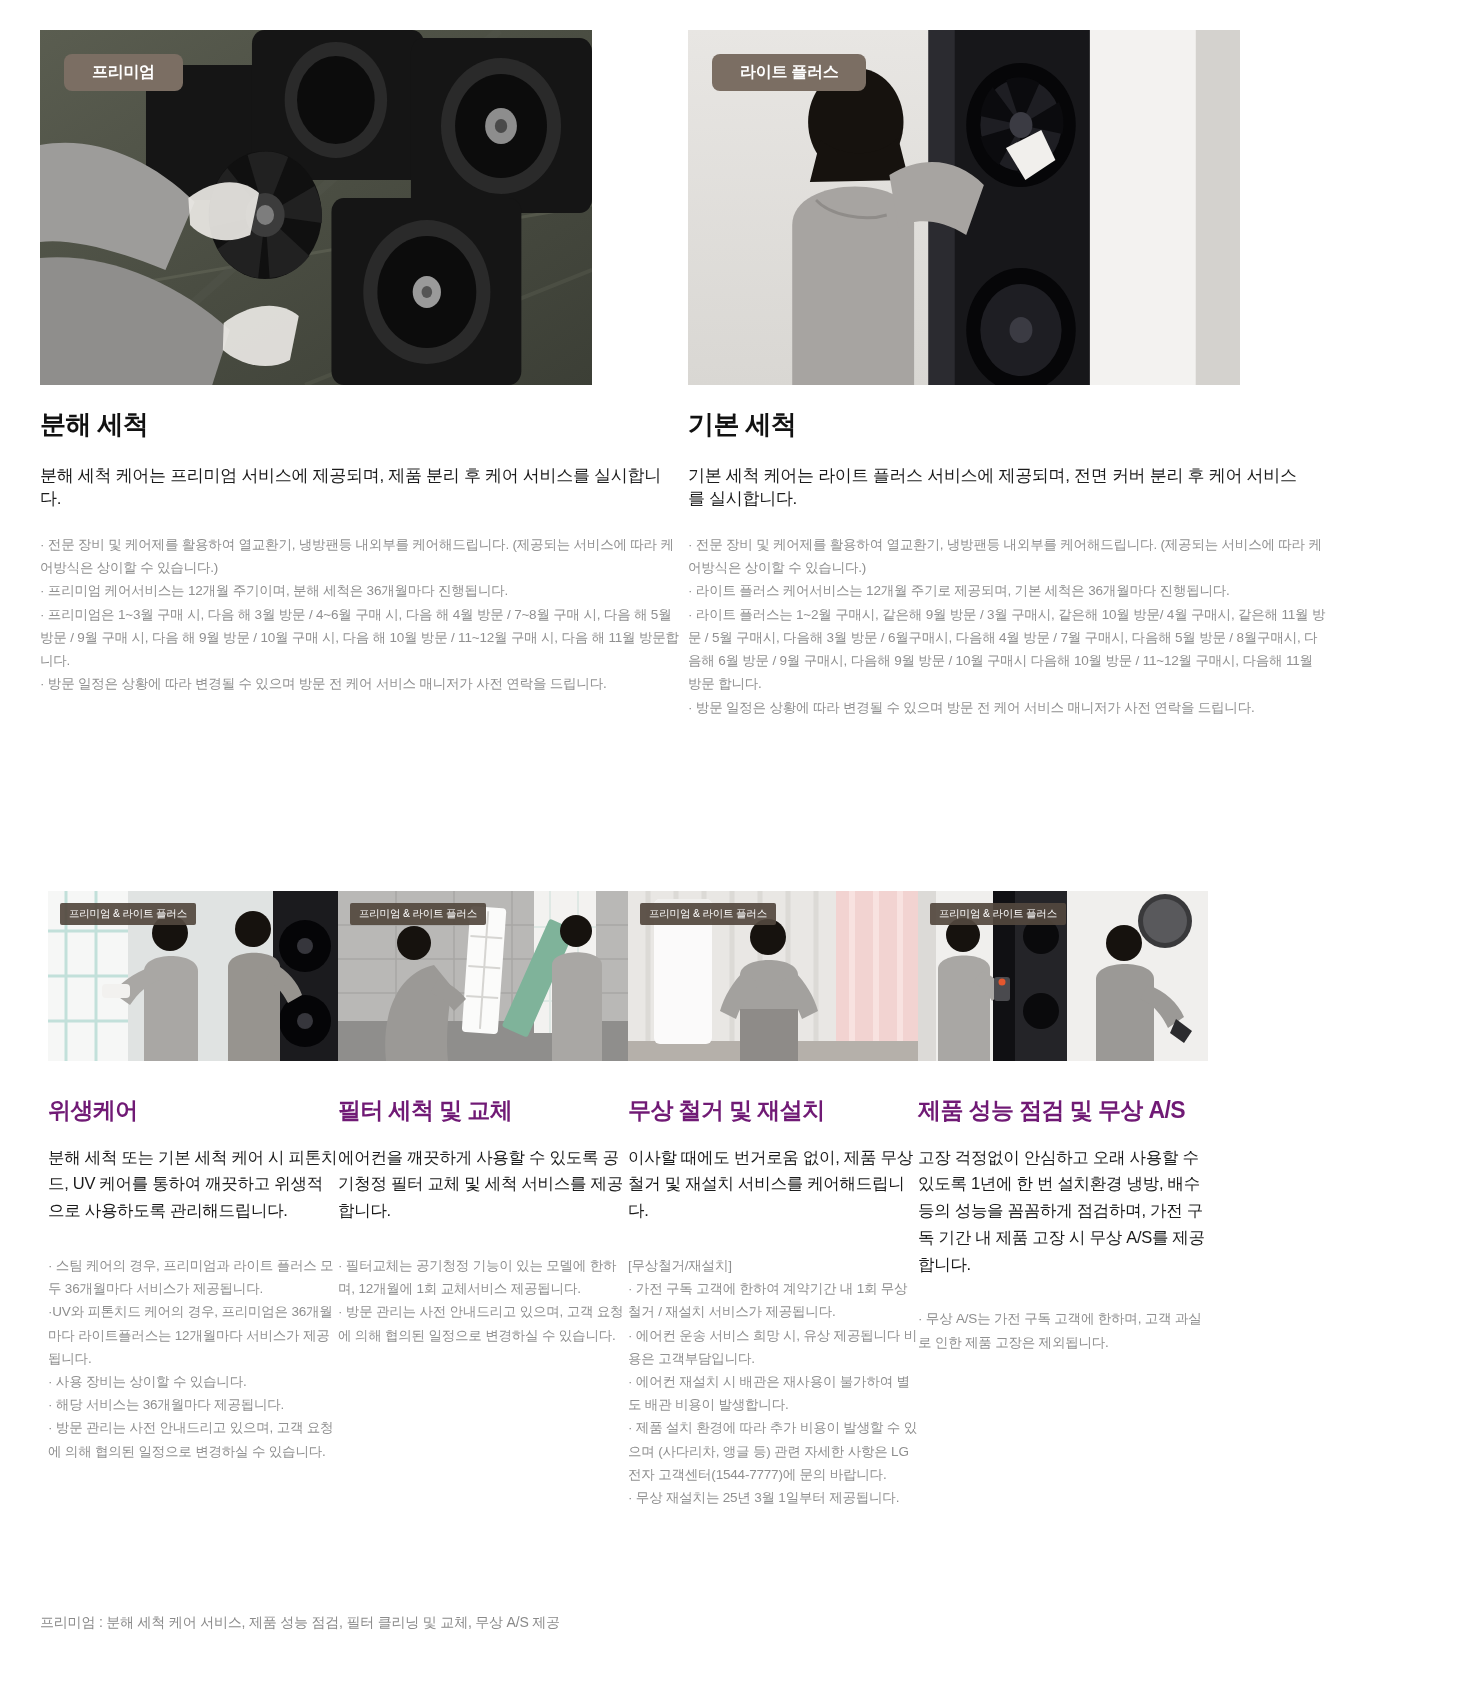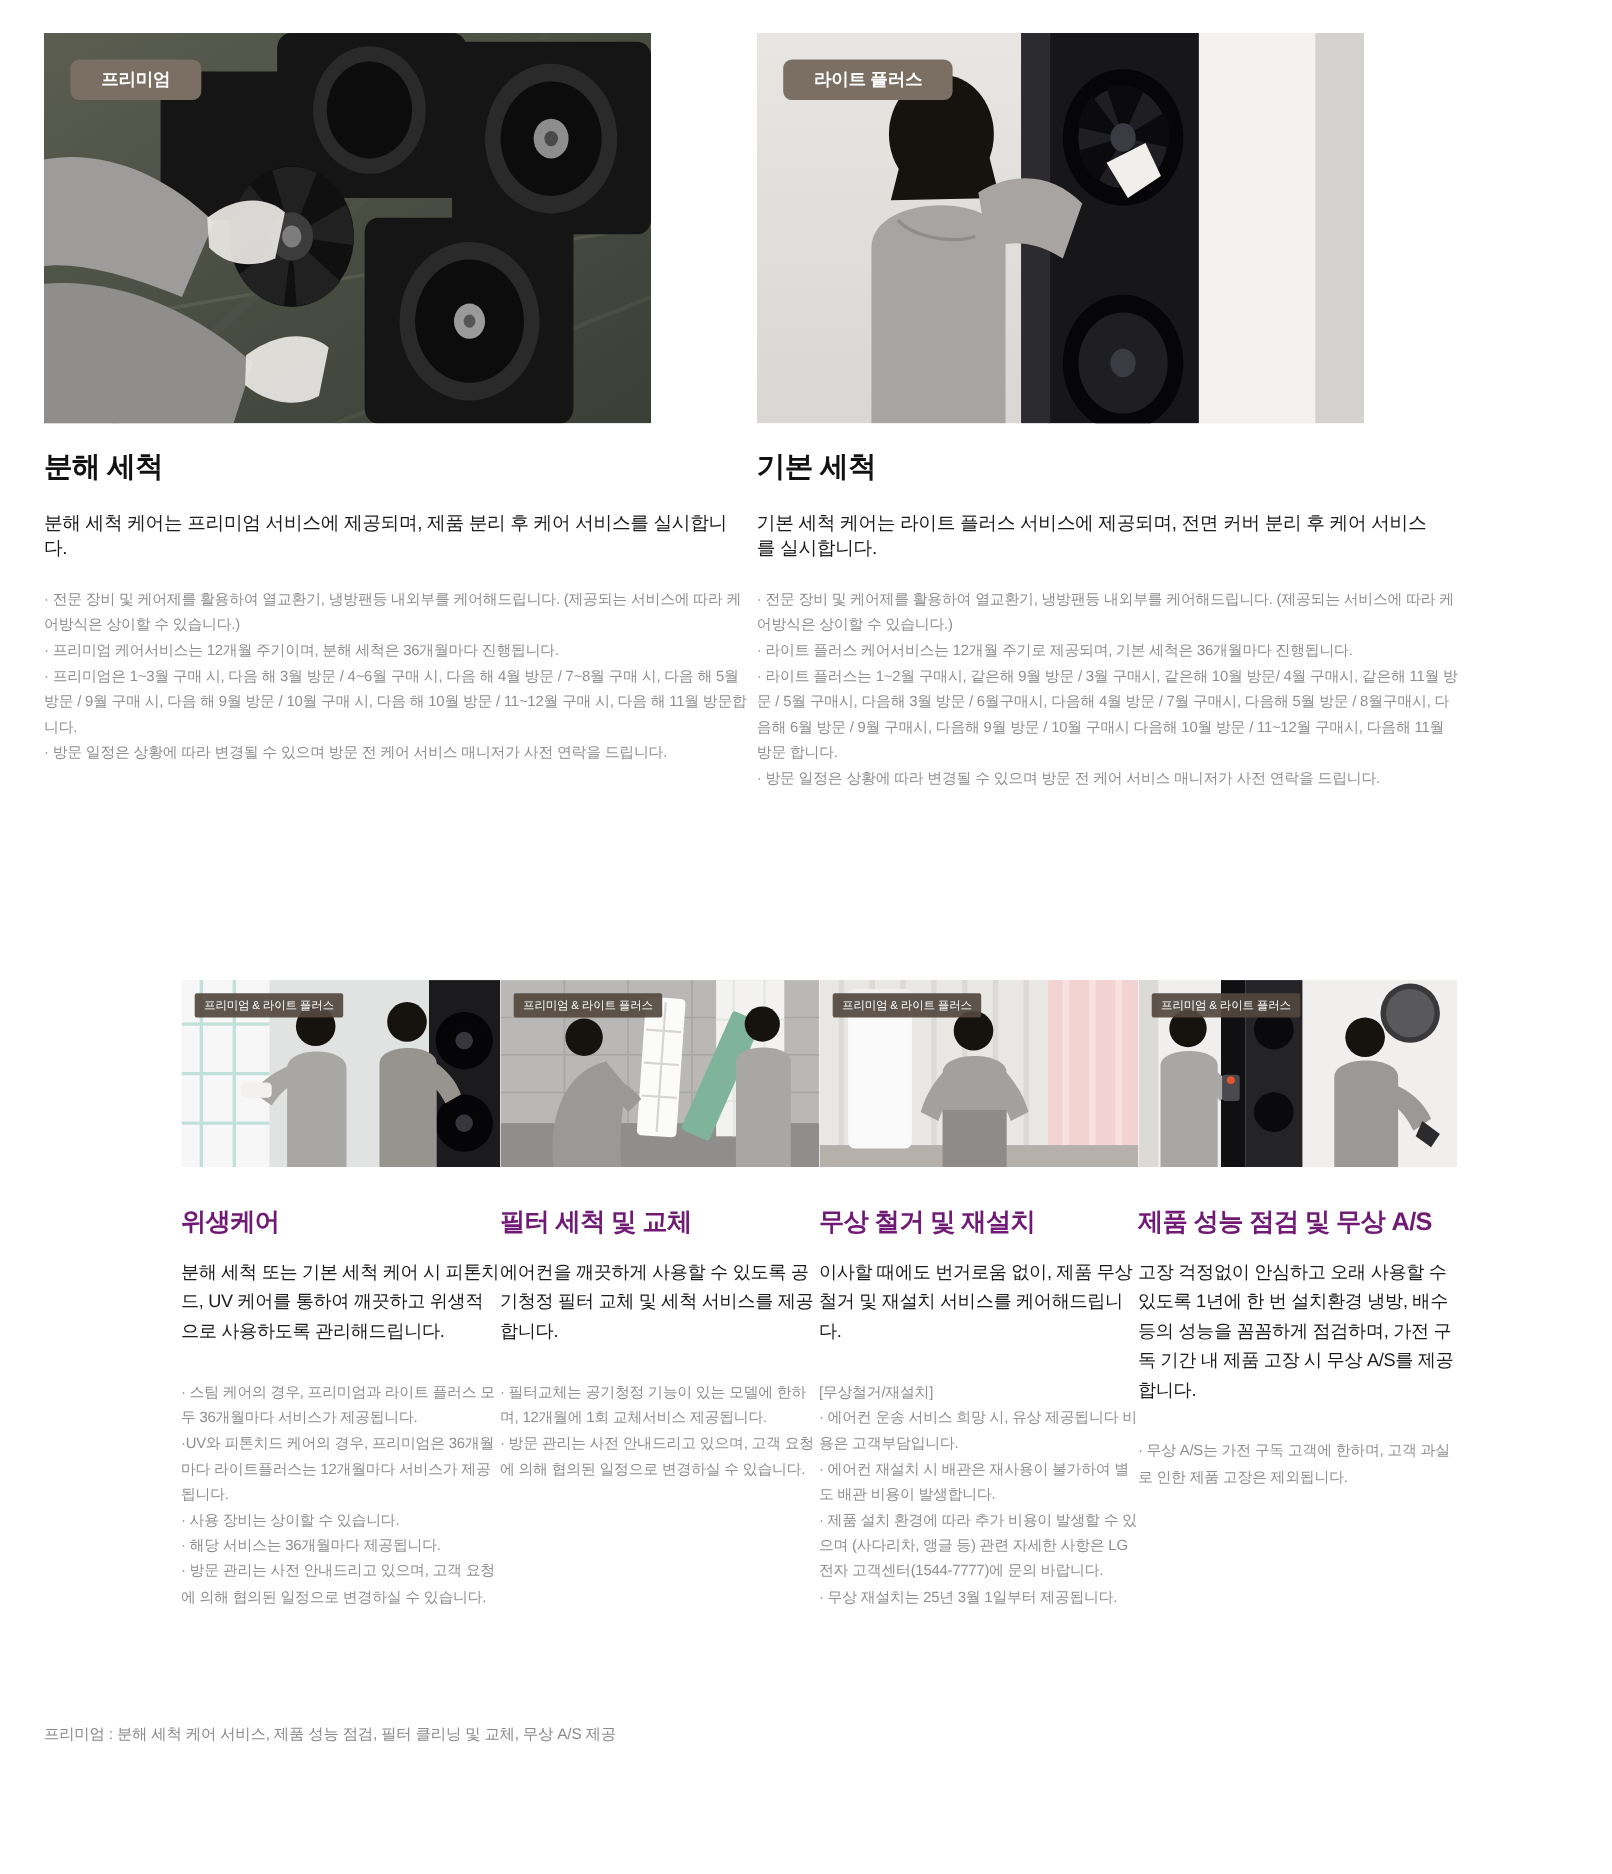--- a/index.html
+++ b/index.html
@@ -20,7 +20,7 @@
   .top-desc{margin-top:22px;font-size:17px;color:#1b1b1b;letter-spacing:-0.3px;}
   .top-bullets{margin-top:23px;width:640px;}
   .bullet{font-size:13.5px;color:#8f8f8f;line-height:1.72;letter-spacing:-0.2px;}
-  .mid-grid{display:flex;margin:172px 0 0 24px;justify-content:center;}
+  .mid-grid{display:flex;margin:172px 0 0 48px;}
   .mid-col{width:290px;}
   .photo-sm{width:290px;height:170px;position:relative;overflow:hidden;}
   .badge-sm{

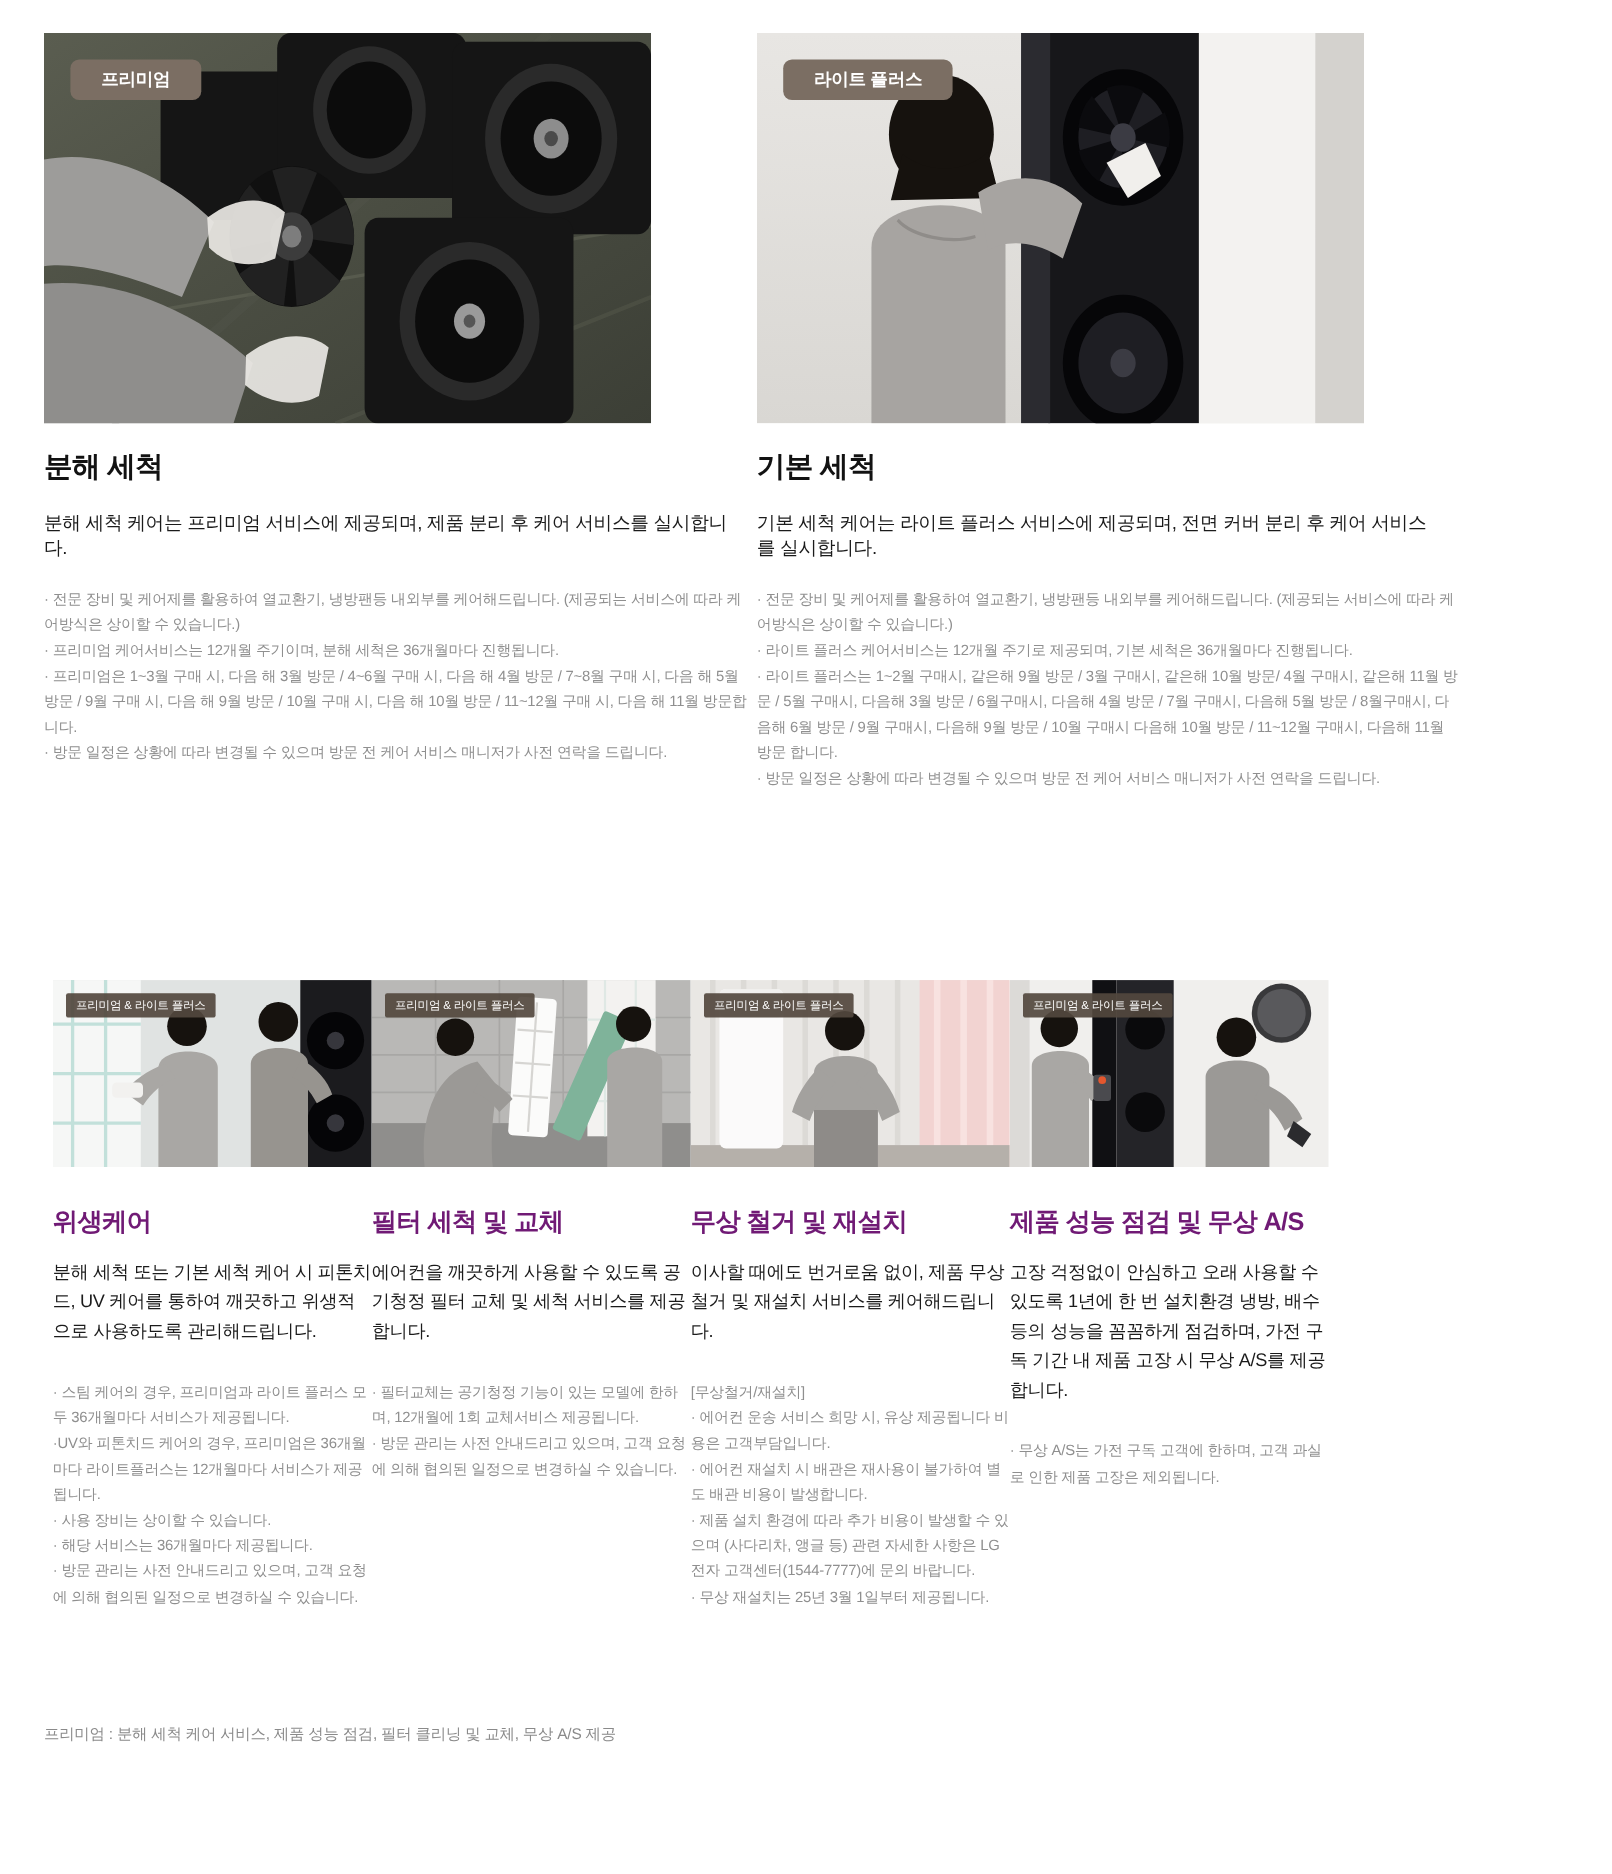--- a/index.html
+++ b/index.html
@@ -272,6 +272,7 @@
       <div class="mid-desc">이사할 때에도 번거로움 없이, 제품 무상 철거 및 재설치 서비스를 케어해드립니다.</div>
       <div class="mid-bullets">
           <div class="bullet">[무상철거/재설치]</div>
+          <div class="bullet">· 가전 구독 고객에 한하여 계약기간 내 1회 무상 철거 / 재설치 서비스가 제공됩니다.</div>
           <div class="bullet">· 에어컨 운송 서비스 희망 시, 유상 제공됩니다 비용은 고객부담입니다.</div>
           <div class="bullet">· 에어컨 재설치 시 배관은 재사용이 불가하여 별도 배관 비용이 발생합니다.</div>
           <div class="bullet">· 제품 설치 환경에 따라 추가 비용이 발생할 수 있으며 (사다리차, 앵글 등) 관련 자세한 사항은 LG전자 고객센터(1544-7777)에 문의 바랍니다.</div>

